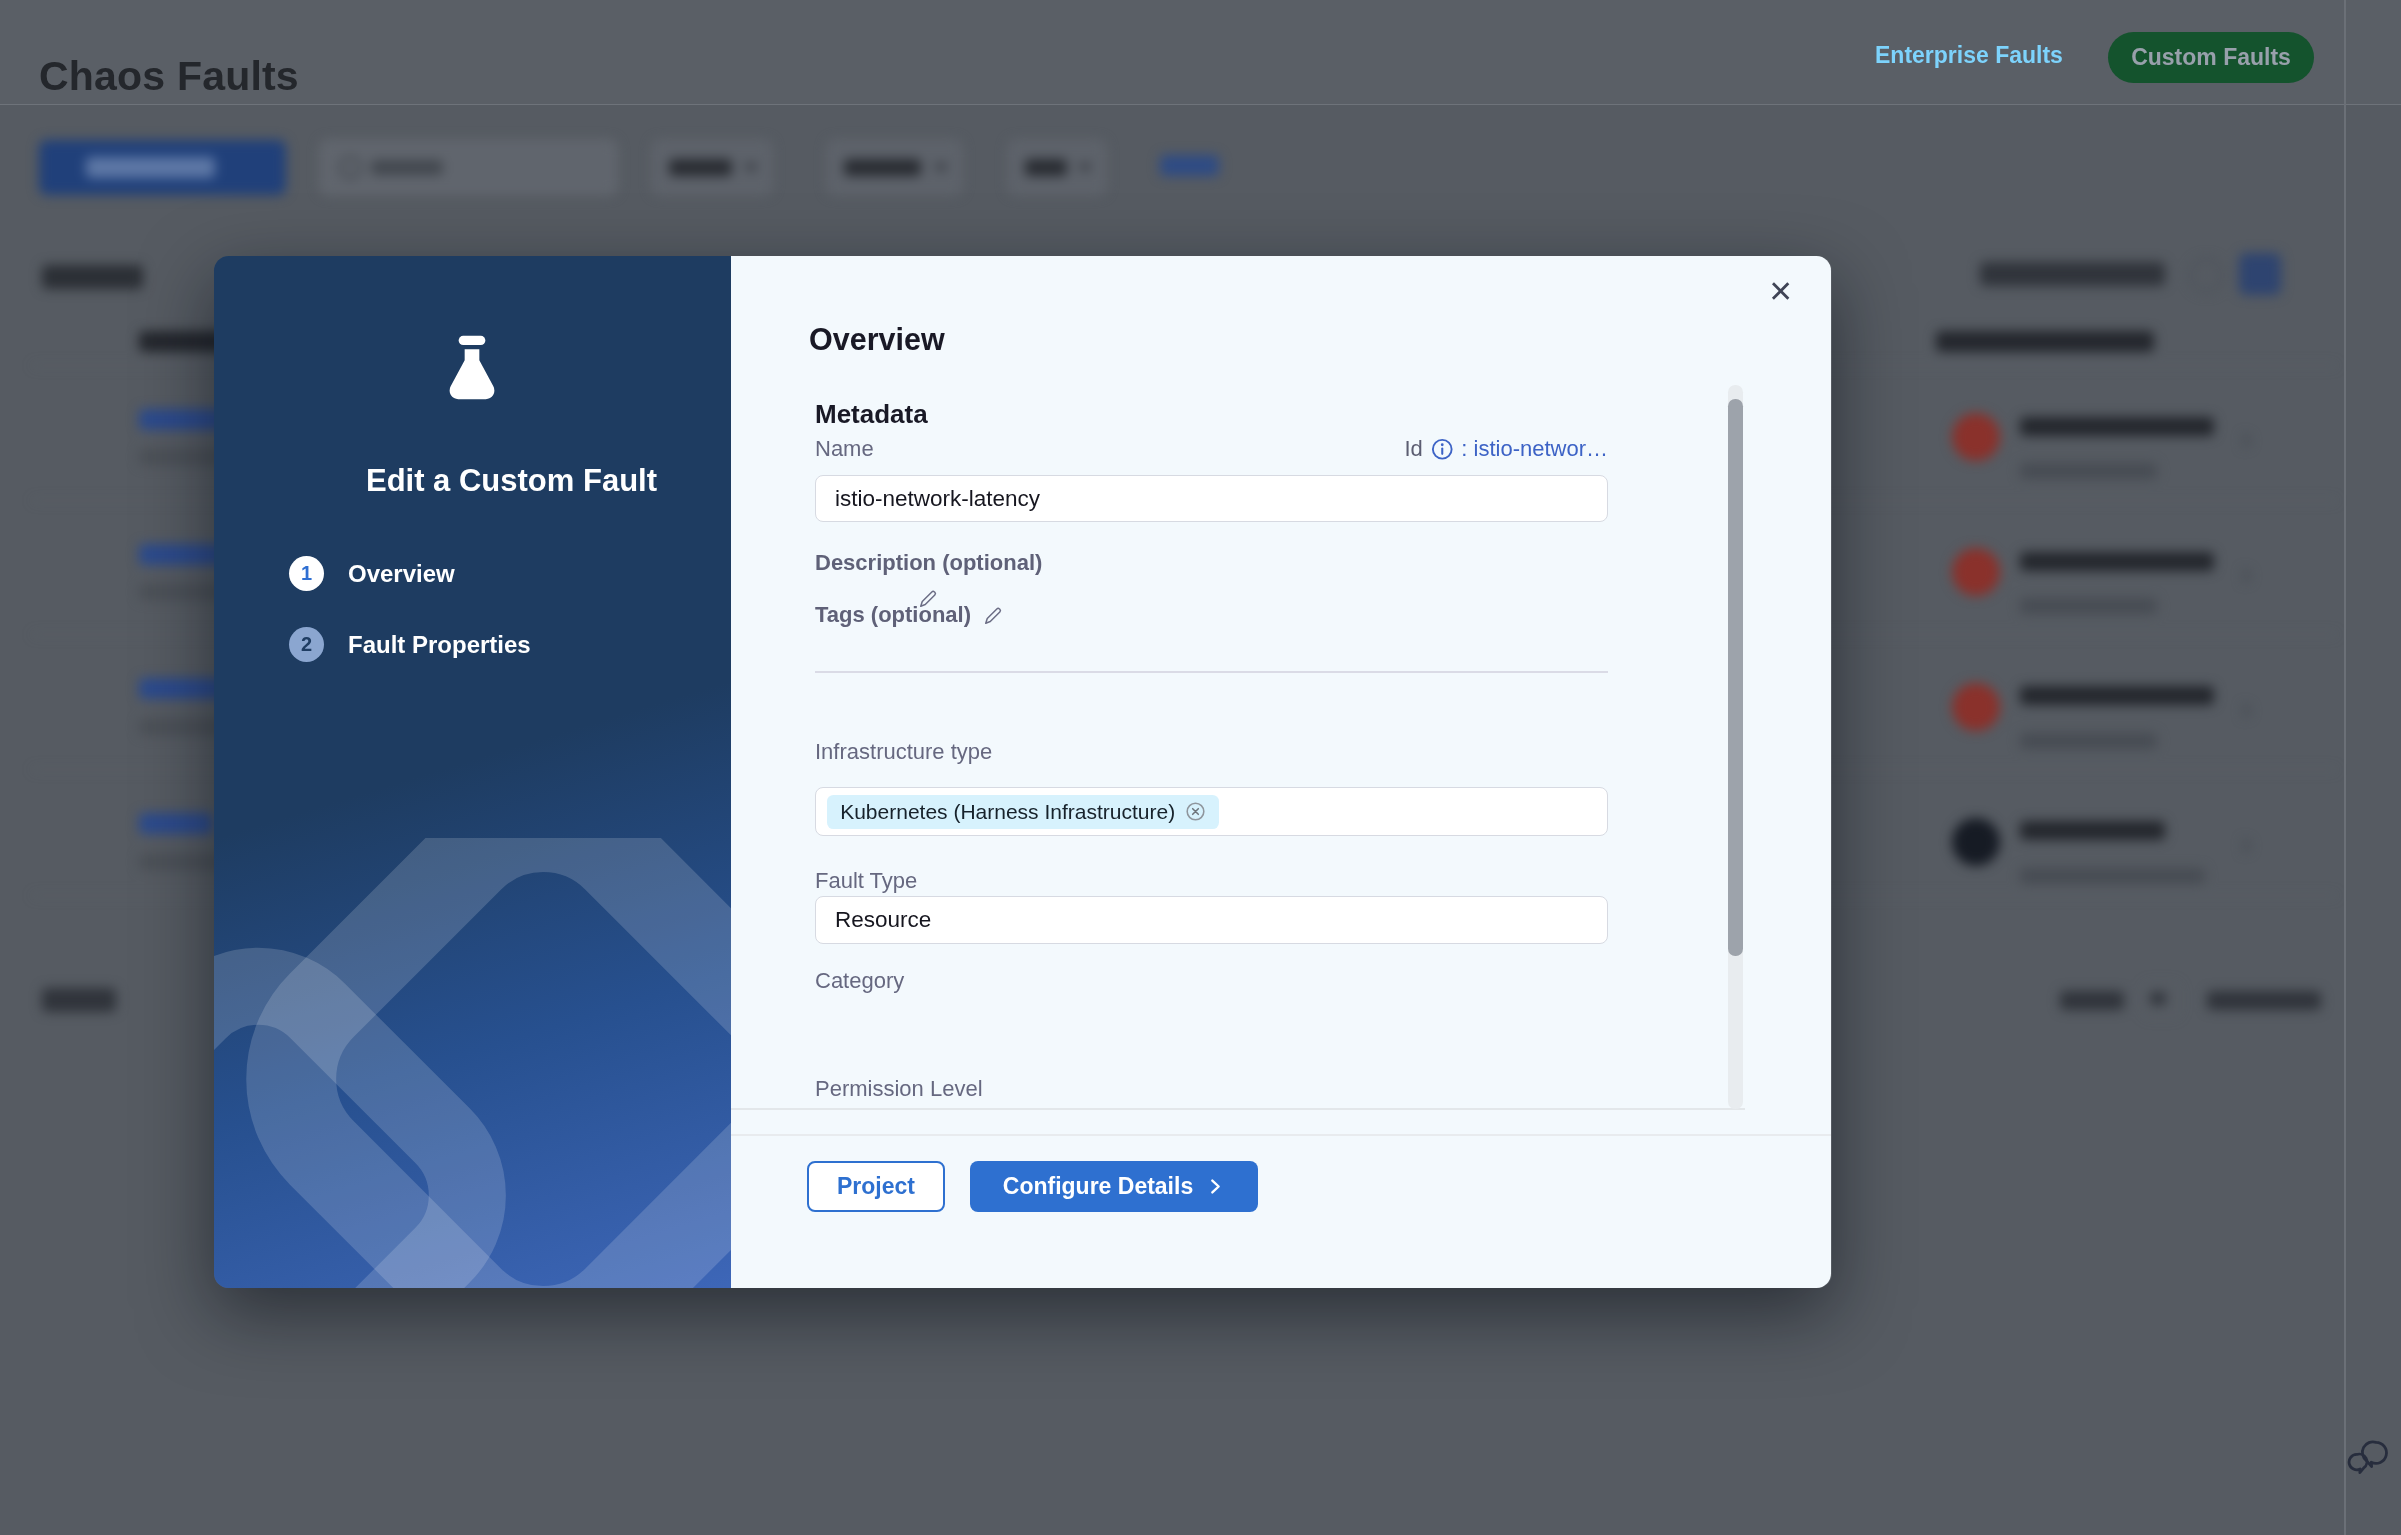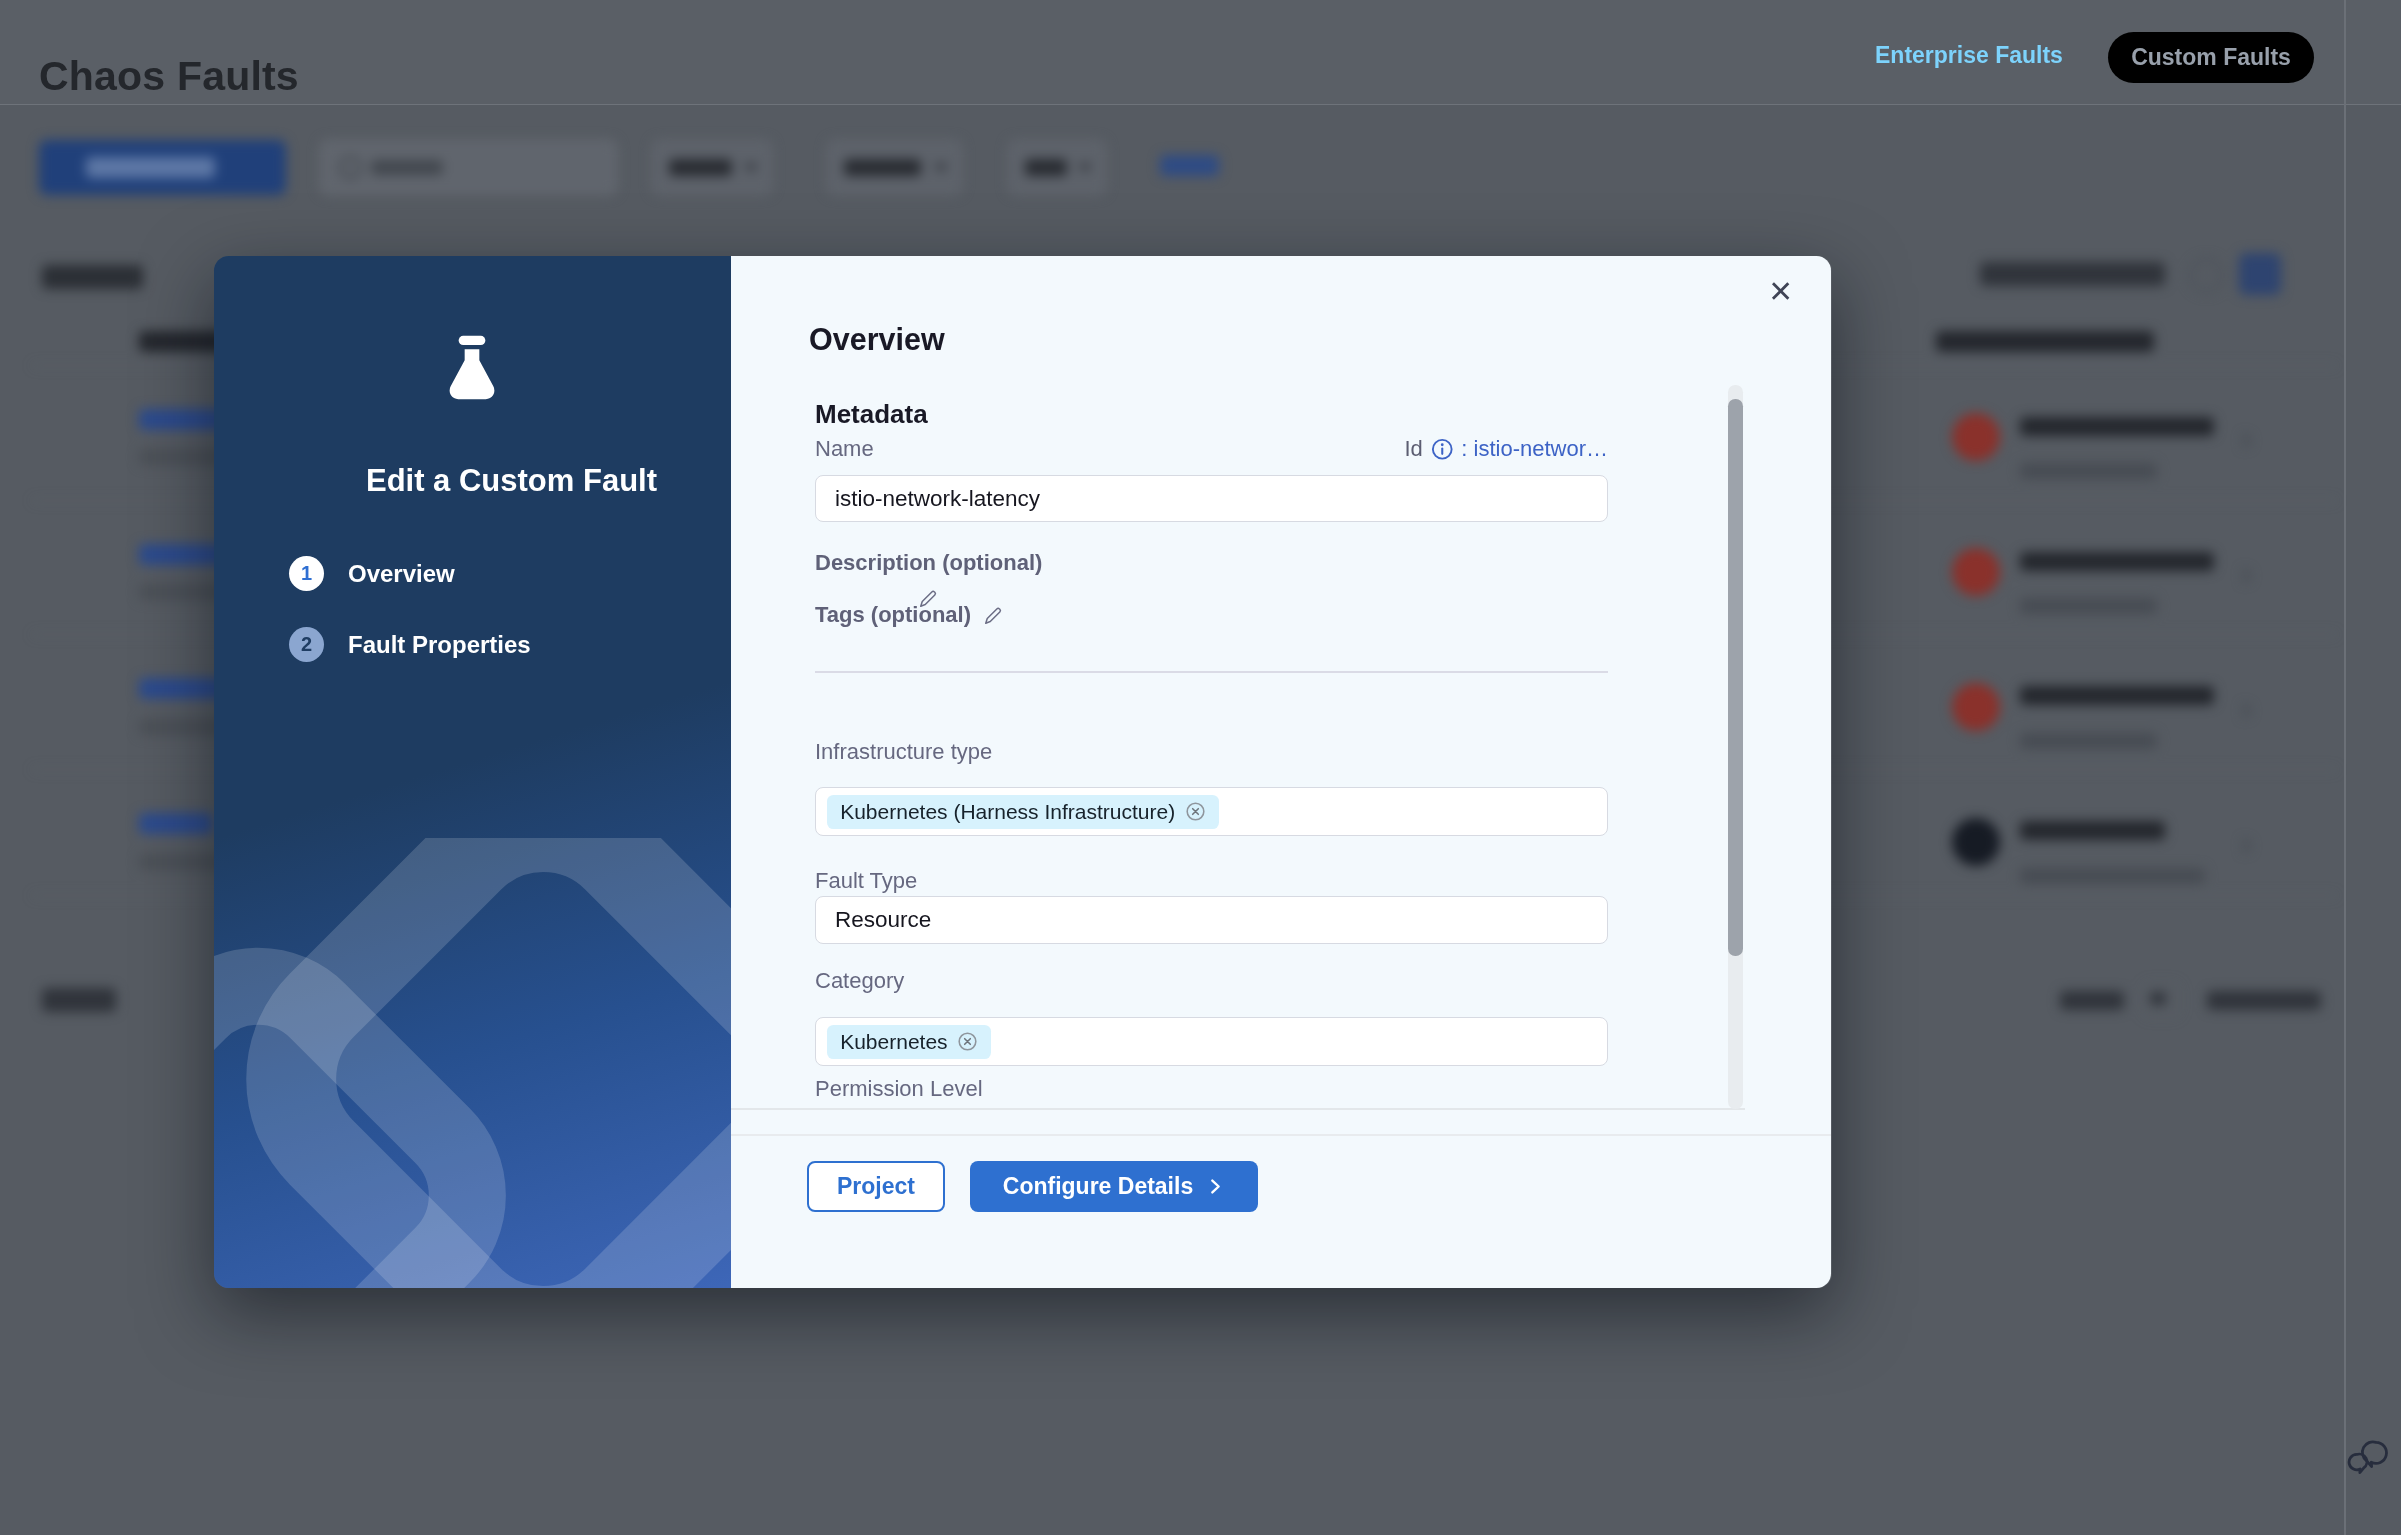--- a/index.html
+++ b/index.html
@@ -16,7 +16,7 @@
   .crumb-sep{color:#4d5562;font-size:19px;}
   .page-title{position:absolute;left:39px;top:53px;font-size:41px;font-weight:700;color:#24272c;letter-spacing:0.2px;}
   .ent-link{position:absolute;left:1875px;top:42px;font-size:23px;font-weight:700;color:#7dd3fc;cursor:pointer;}
-  .cf-pill{position:absolute;left:2108px;top:32px;width:206px;height:51px;border-radius:27px;background:#000000;
+  .cf-pill{position:absolute;left:2108px;top:32px;width:206px;height:51px;border-radius:27px;background:#14532d;
            color:#98a0ab;font-size:23px;font-weight:700;display:flex;align-items:center;justify-content:center;cursor:pointer;}
 
   

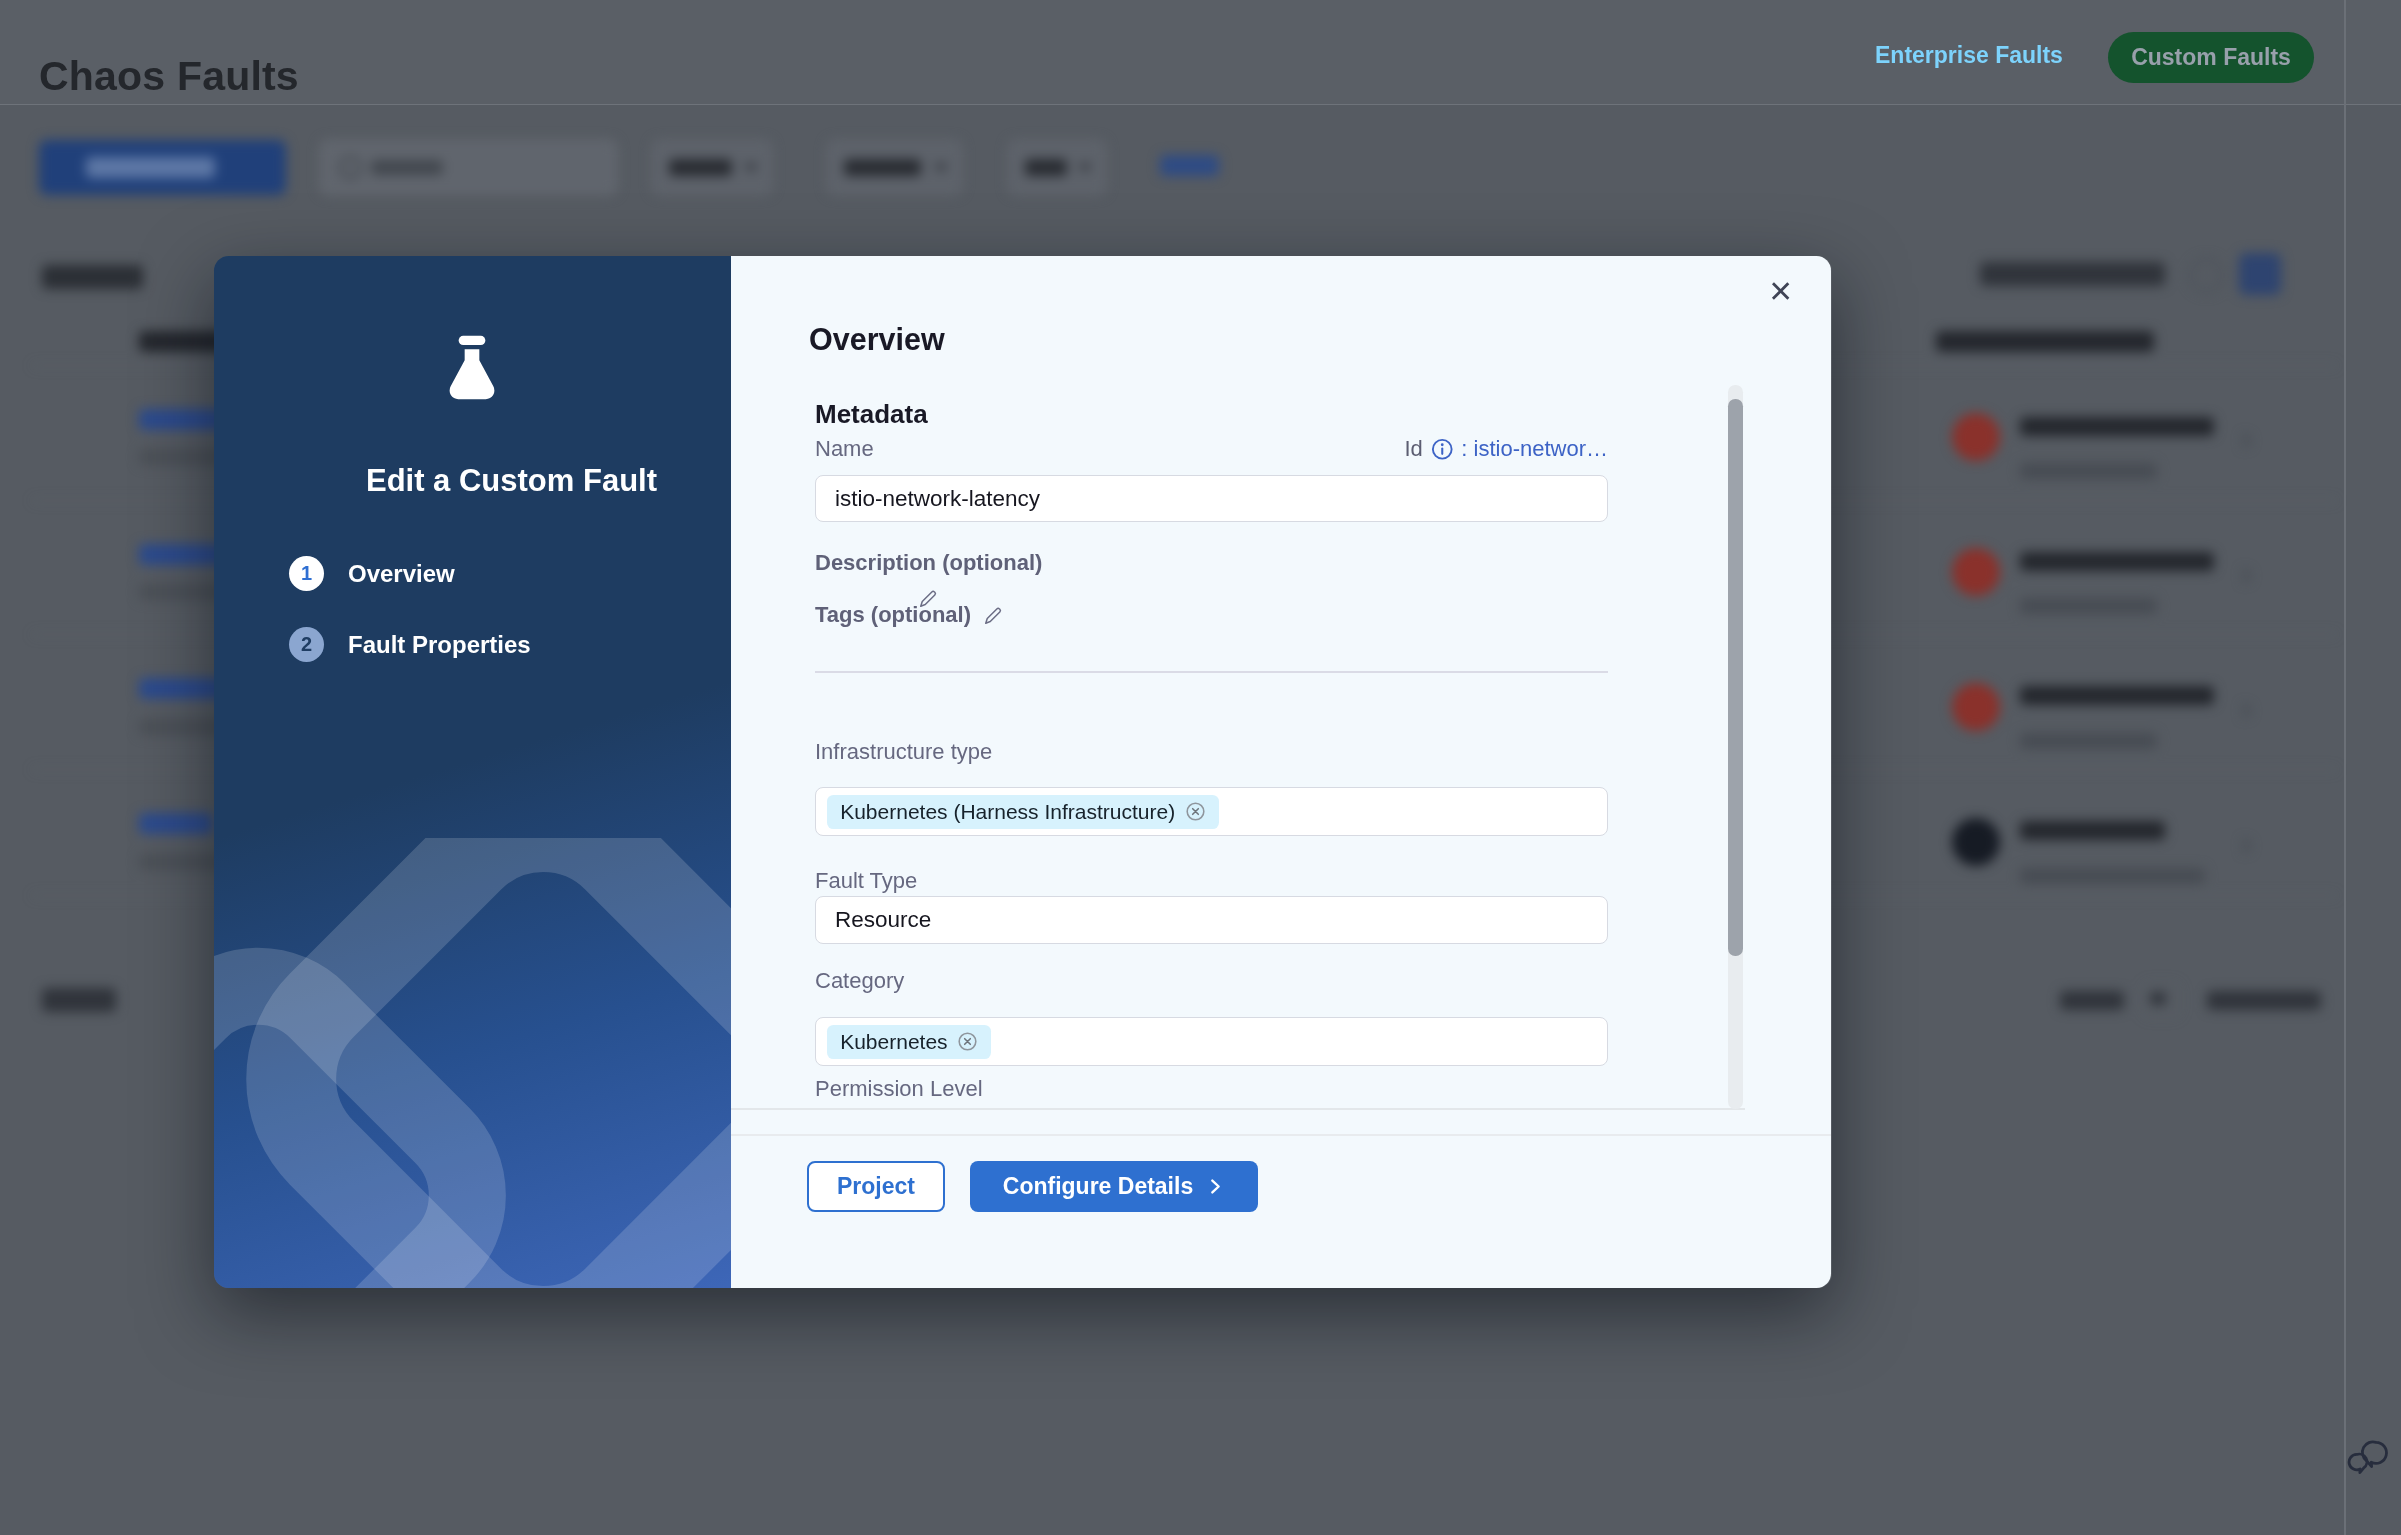--- a/index.html
+++ b/index.html
@@ -272,15 +272,6 @@
       <input class="tinput" style="top: 640px; height: 48px;" value="Resource">
 
       <div class="lbl" style="left:84px;top:712px;">Category</div>
-      <div class="chipbox" style="top:761px;height:49px;">
-        <div class="chip">
-          <span>Kubernetes</span>
-          <svg width="21" height="21" viewBox="0 0 24 24">
-            <circle cx="12" cy="12" r="9.5" fill="none" stroke="#8f969d" stroke-width="1.8"></circle>
-            <path d="M8.8 8.8 l6.4 6.4 M15.2 8.8 l-6.4 6.4" stroke="#6e747b" stroke-width="1.8" stroke-linecap="round"></path>
-          </svg>
-        </div>
-      </div>
 
       <div class="lbl" style="left:84px;top:820px;">Permission Level</div>
 

